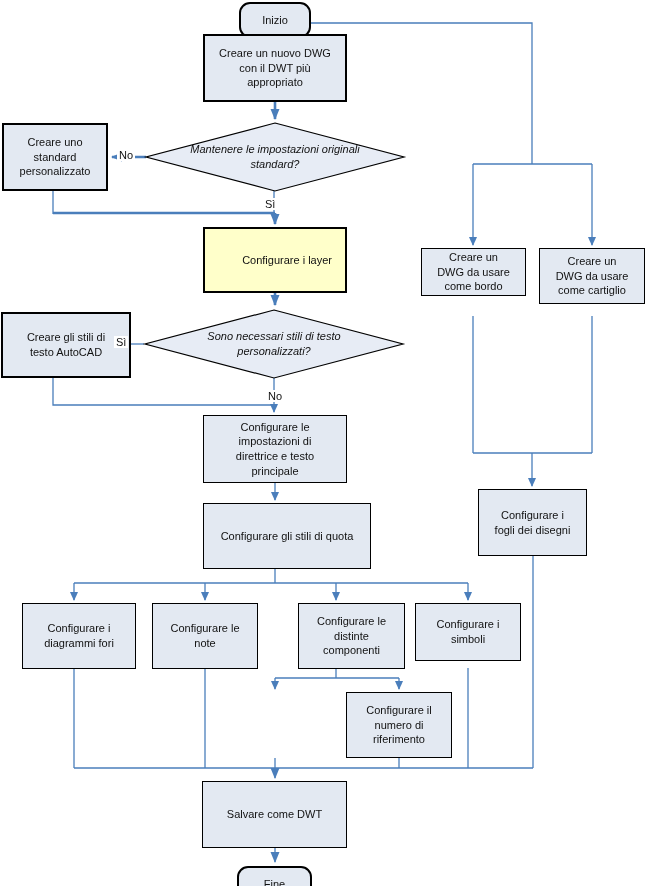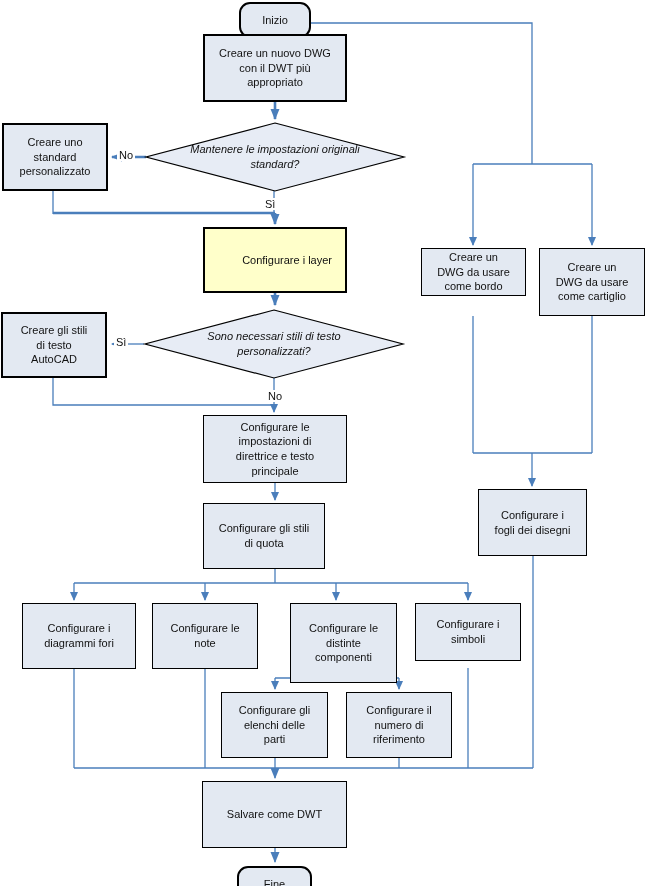--- a/index.html
+++ b/index.html
@@ -162,7 +162,7 @@
     <span>Creare un DWG da usare come bordo</span>
   </div>
 
-  <div class="node" style="left:539px;top:248px;width:106px;height:68px">
+  <div class="node" style="left:539px;top:248px;width:106px;height:56px">
     <span>Creare un DWG da usare come cartiglio</span>
   </div>
 

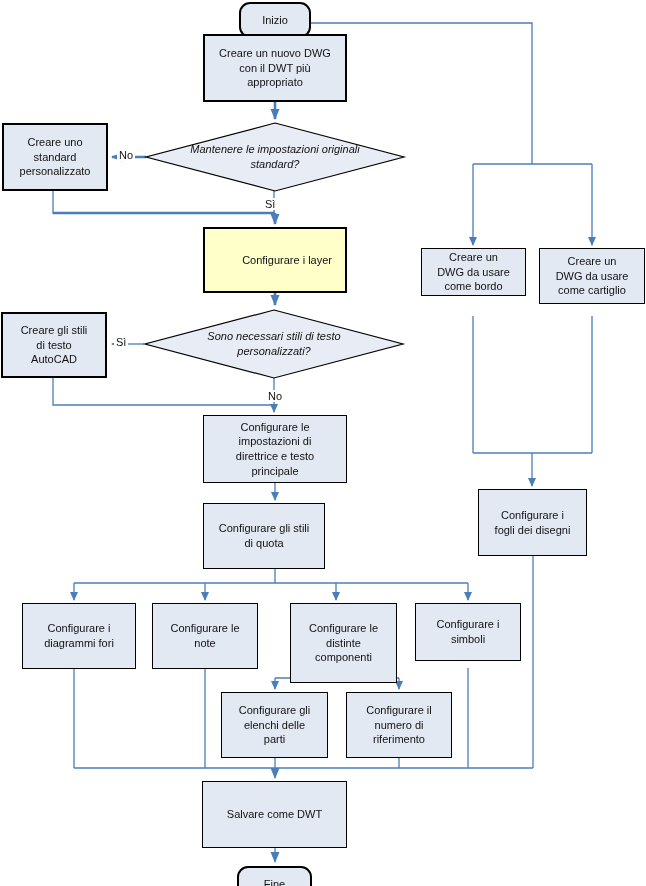--- a/index.html
+++ b/index.html
@@ -122,7 +122,7 @@
 
   <div class="dtext" style="left:174px;top:327px;width:200px;height:34px">Sono necessari stili di testo personalizzati?</div>
 
-  <div class="node b2" style="left:1px;top:312px;width:106px;height:66px">
+  <div class="node b2" style="left:1px;top:312px;width:130px;height:66px">
     <span>Creare gli stili di testo AutoCAD</span>
   </div>
 

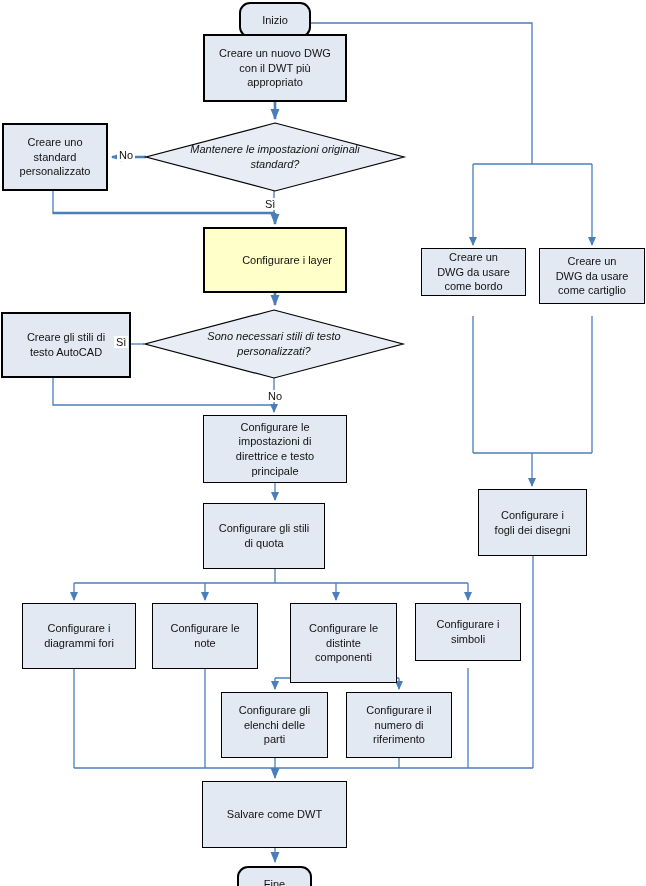--- a/index.html
+++ b/index.html
@@ -130,7 +130,7 @@
     <span>Configurare le impostazioni di direttrice e testo principale</span>
   </div>
 
-  <div class="node" style="left:203px;top:503px;width:122px;height:66px">
+  <div class="node" style="left:203px;top:503px;width:168px;height:66px">
     <span>Configurare gli stili di quota</span>
   </div>
 

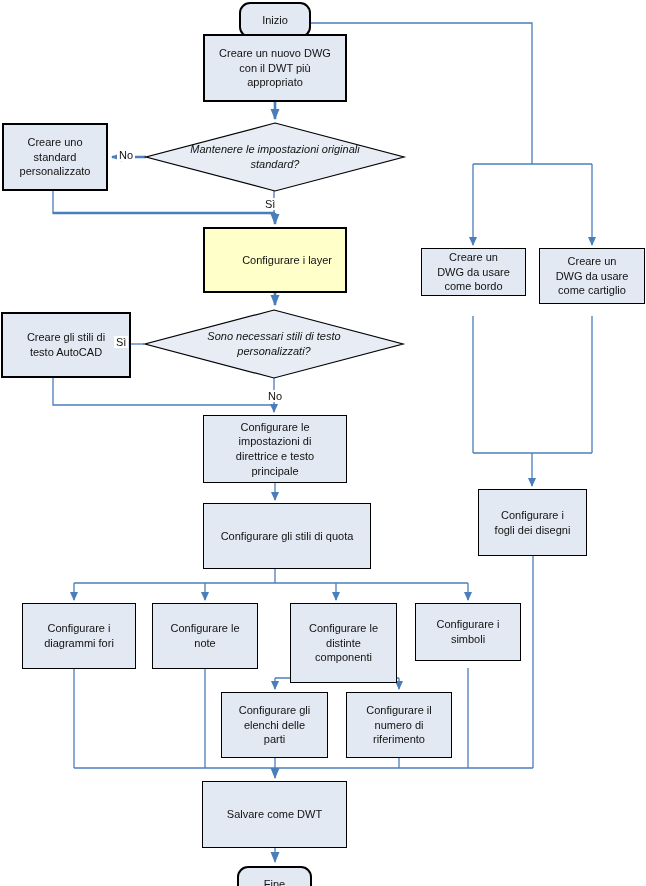--- a/index.html
+++ b/index.html
@@ -142,7 +142,7 @@
     <span>Configurare le note</span>
   </div>
 
-  <div class="node" style="left:290px;top:603px;width:107px;height:80px">
+  <div class="node" style="left:298px;top:603px;width:107px;height:66px">
     <span>Configurare le distinte componenti</span>
   </div>
 

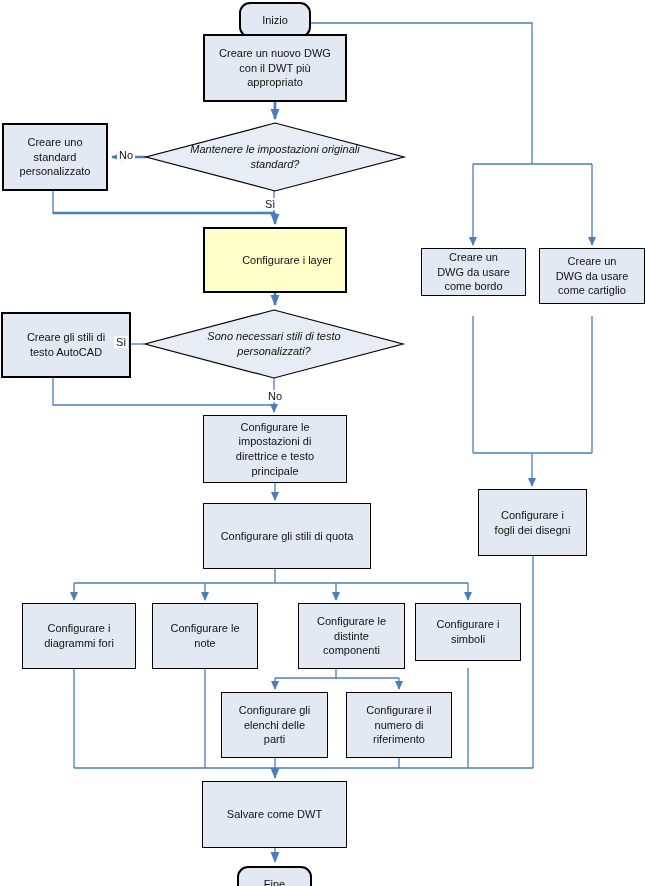--- a/index.html
+++ b/index.html
@@ -150,9 +150,6 @@
     <span>Configurare i simboli</span>
   </div>
 
-  <div class="node" style="left:221px;top:692px;width:107px;height:66px">
-    <span>Configurare gli elenchi delle parti</span>
-  </div>
 
   <div class="node" style="left:346px;top:692px;width:106px;height:66px">
     <span>Configurare il numero di riferimento</span>

